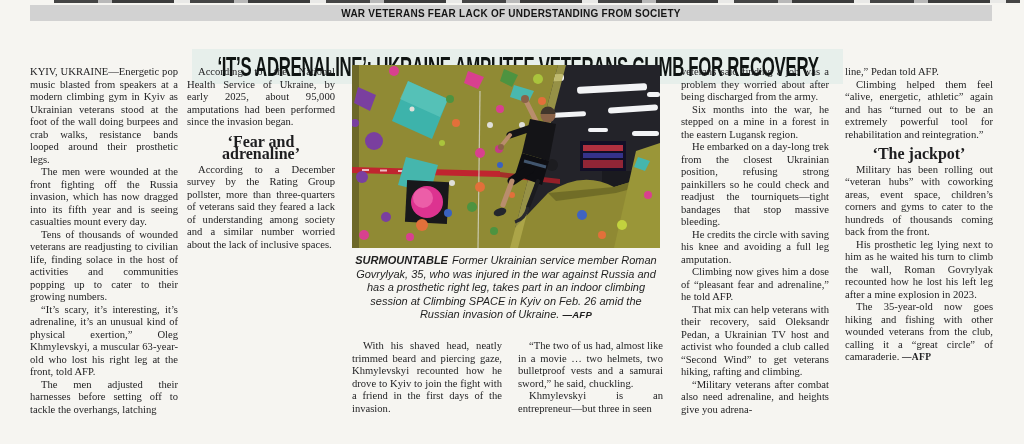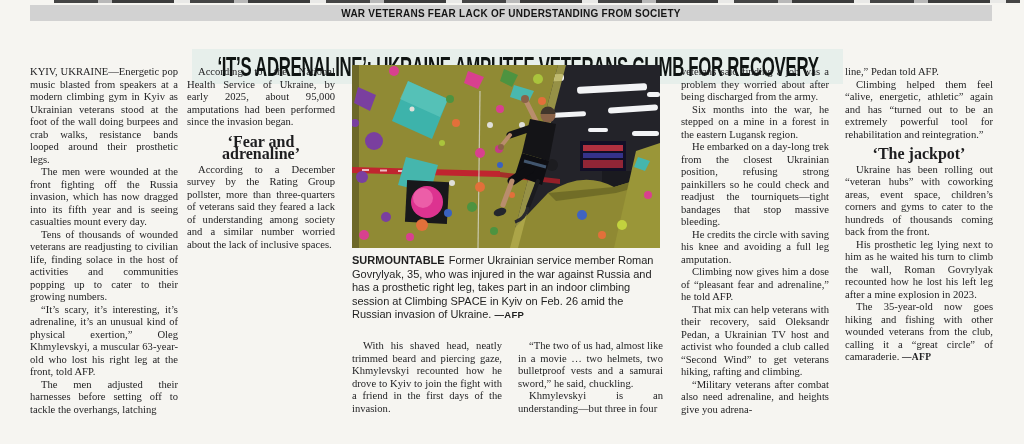--- a/index.html
+++ b/index.html
@@ -222,7 +222,7 @@
   <p class="cont">line,” Pedan told AFP.</p>
   <p>Climbing helped them feel “alive, energetic, athletic” again and has “turned out to be an extremely powerful tool for rehabilitation and reintegration.”</p>
   <p class="subhead">‘The jackpot’</p>
-  <p>Ukraine has been rolling out “veteran hubs” with coworking areas, event space, children’s corners and gyms to cater to the hundreds of thousands coming back from the front.</p>
+  <p>Military has been rolling out “veteran hubs” with coworking areas, event space, children’s corners and gyms to cater to the hundreds of thousands coming back from the front.</p>
   <p>His prosthetic leg lying next to him as he waited his turn to climb the wall, Roman Govrylyak recounted how he lost his left leg after a mine explosion in 2023.</p>
   <p>
     <span>The 35-year-old now goes hiking and fishing with other wounded veterans from the club, calling it a “great circle” of camaraderie.</span>

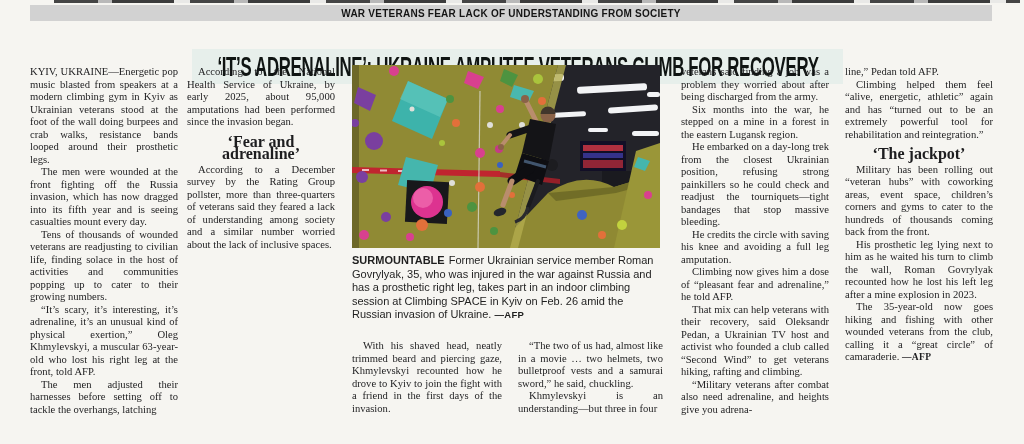--- a/index.html
+++ b/index.html
@@ -49,7 +49,8 @@
   .caption{
     position:absolute;left:352px;top:254px;width:308px;
     font-family:"Liberation Sans", sans-serif;font-size:11px;line-height:13.5px;color:#1f1f1f;
-    text-align:left;
+    text-align:center;
+    font-style:italic;
   }
   .cap-label{font-weight:bold;margin-right:4px;}
   .cap-credit{font-weight:bold;font-size:9.5px;letter-spacing:.3px;}

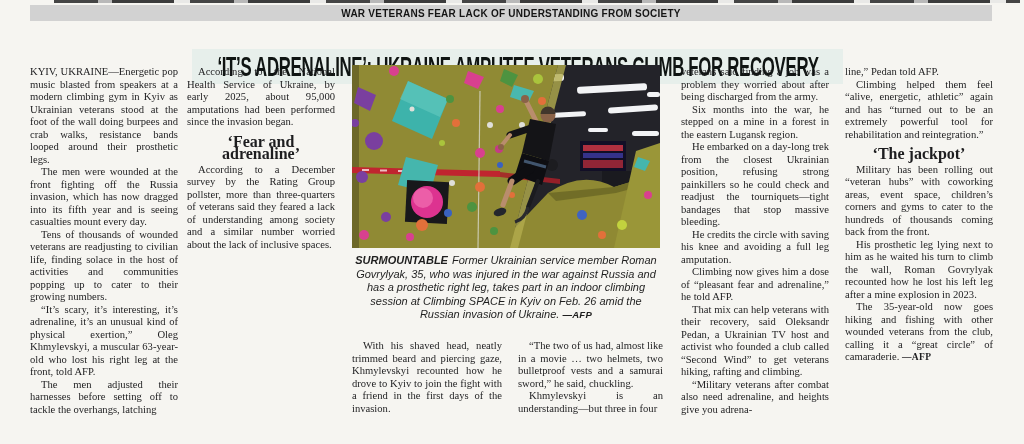--- a/index.html
+++ b/index.html
@@ -206,7 +206,7 @@
 
 <div class="col col4">
   <p>“The two of us had, almost like in a movie … two helmets, two bulletproof vests and a samurai sword,” he said, chuckling.</p>
-  <p>Khmylevskyi is an understanding—but three in four</p>
+  <p>Khmylevskyi is an entrepreneur—but three in seen</p>
 </div>
 
 <div class="col col5">

